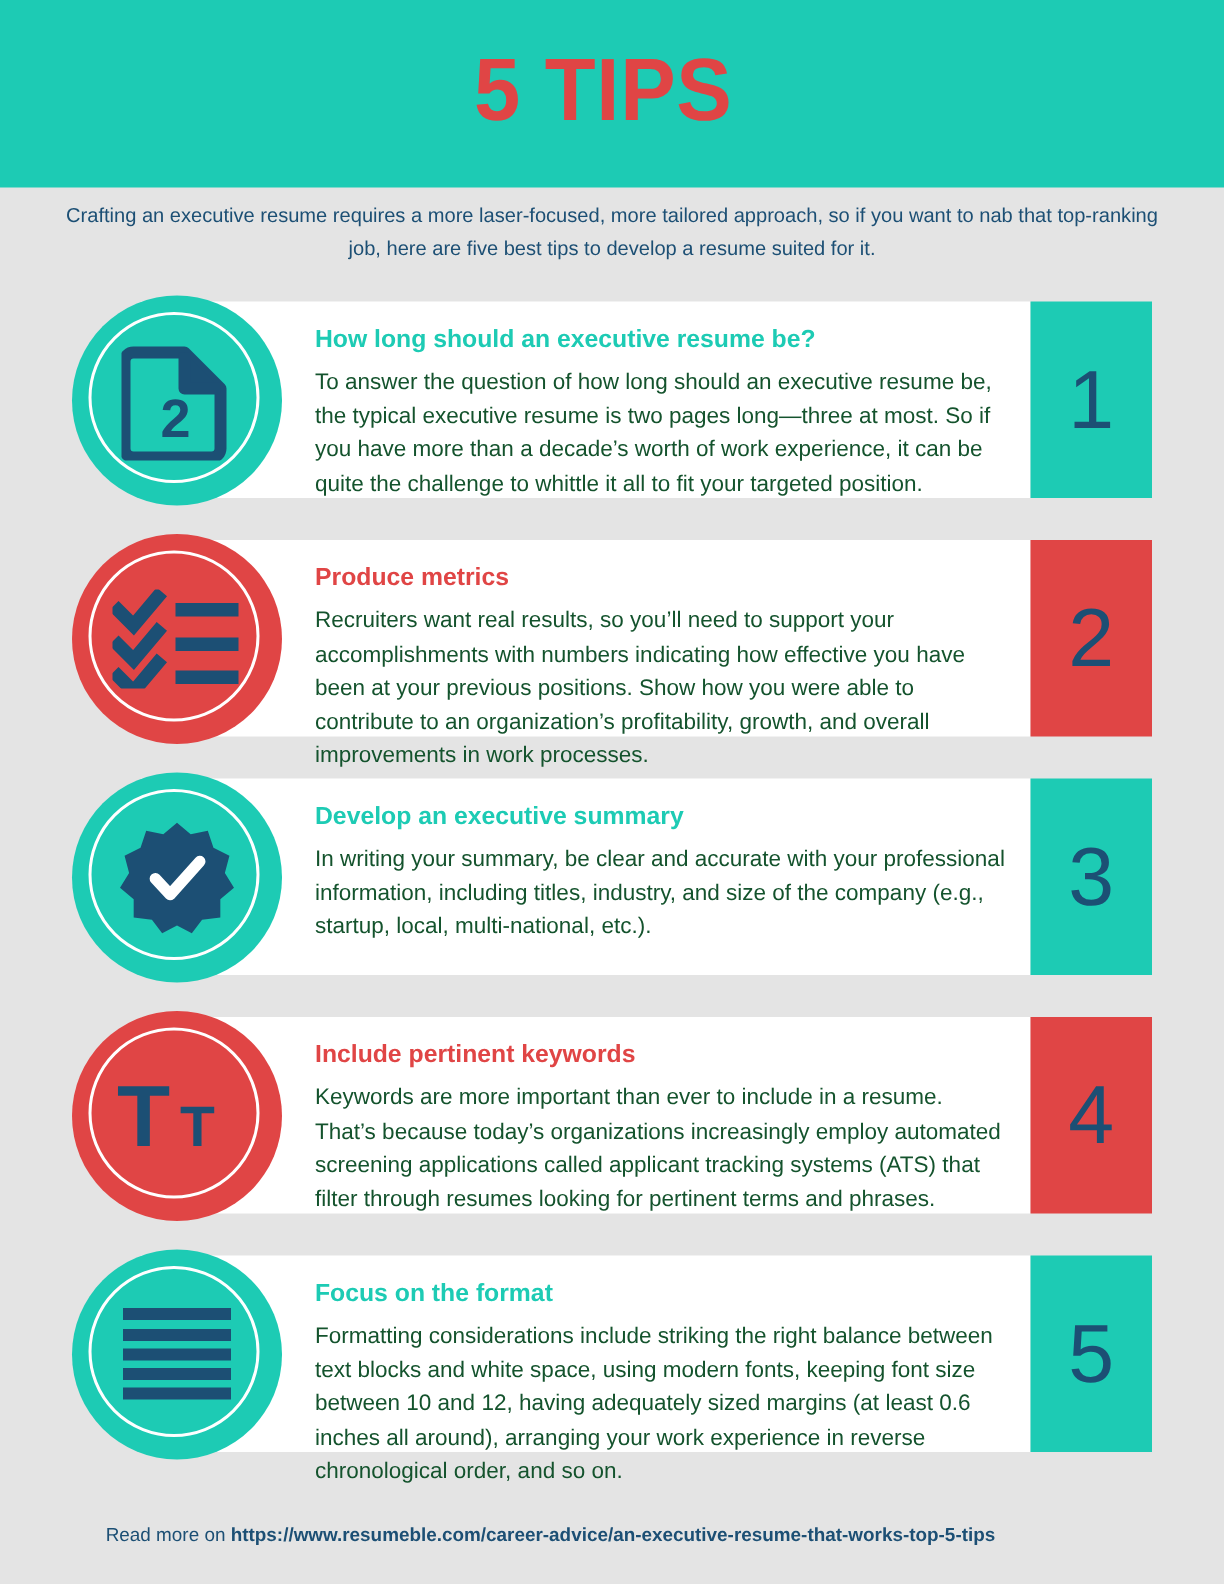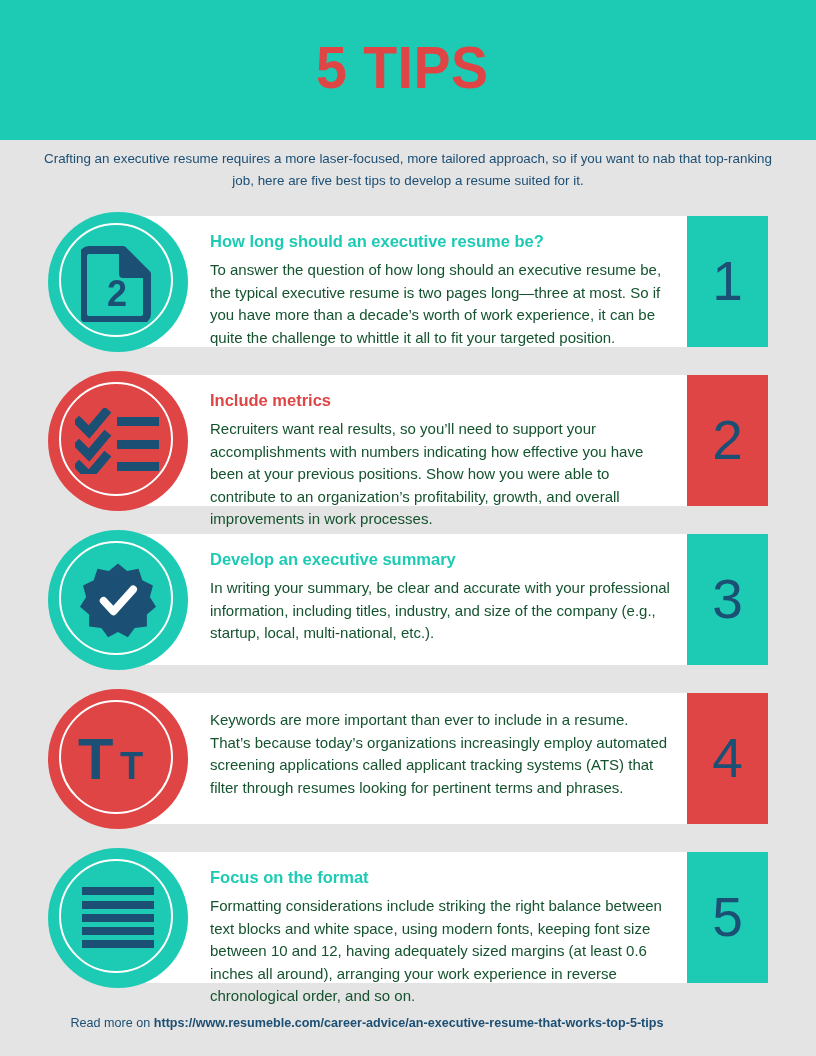--- a/index.html
+++ b/index.html
@@ -18,7 +18,7 @@
   
   .header {
     width: 816px;
-    height: 140px;
+    height: 125px;
     background: #1dcbb4;
     display: flex;
     align-items: center;

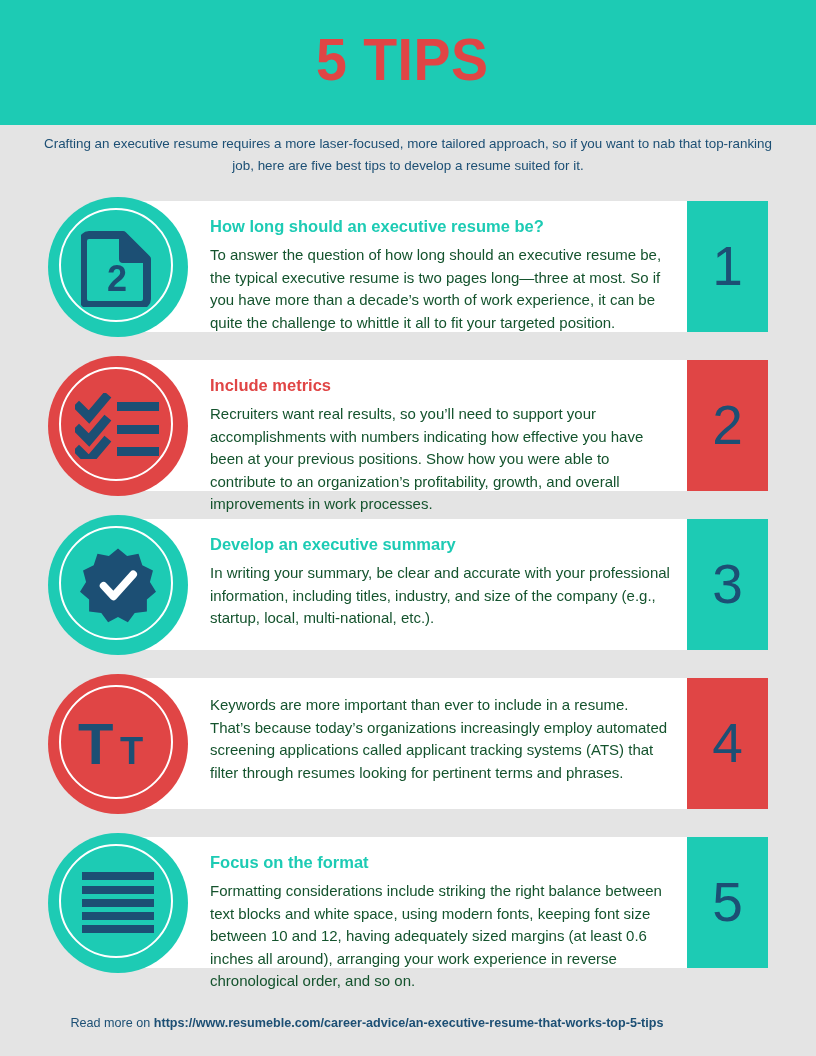--- a/index.html
+++ b/index.html
@@ -189,7 +189,7 @@
   <div class="card">
     <div class="card-white"></div>
     <div class="card-text">
-      <p class="card-title red">Include metrics</p>
+      <p class="card-title red">Produce metrics</p>
       <p class="card-body">Recruiters want real results, so you’ll need to support your accomplishments with numbers indicating how effective you have been at your previous positions. Show how you were able to contribute to an organization’s profitability, growth, and overall improvements in work processes.</p>
     </div>
     <div class="card-num red">2</div>

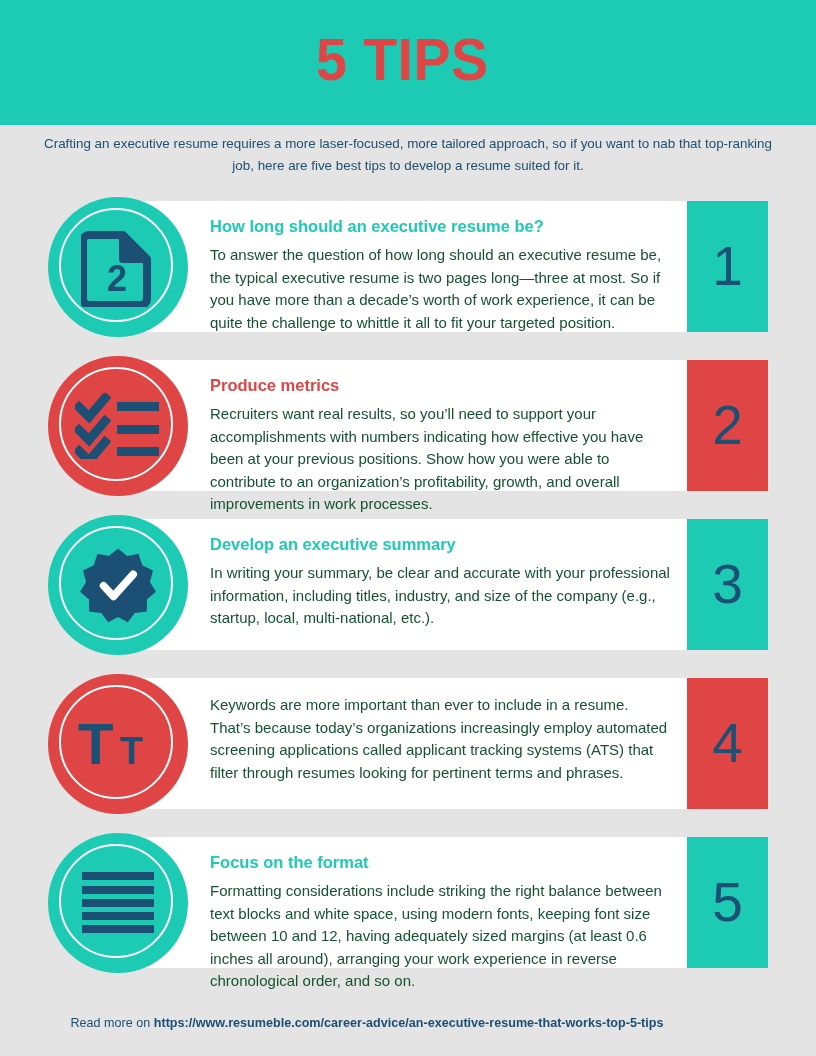--- a/index.html
+++ b/index.html
@@ -223,6 +223,7 @@
   <div class="card">
     <div class="card-white"></div>
     <div class="card-text">
+      <p class="card-title red">Include pertinent keywords</p>
       <p class="card-body">Keywords are more important than ever to include in a resume. That’s because today’s organizations increasingly employ automated screening applications called applicant tracking systems (ATS) that filter through resumes looking for pertinent terms and phrases.</p>
     </div>
     <div class="card-num red">4</div>

